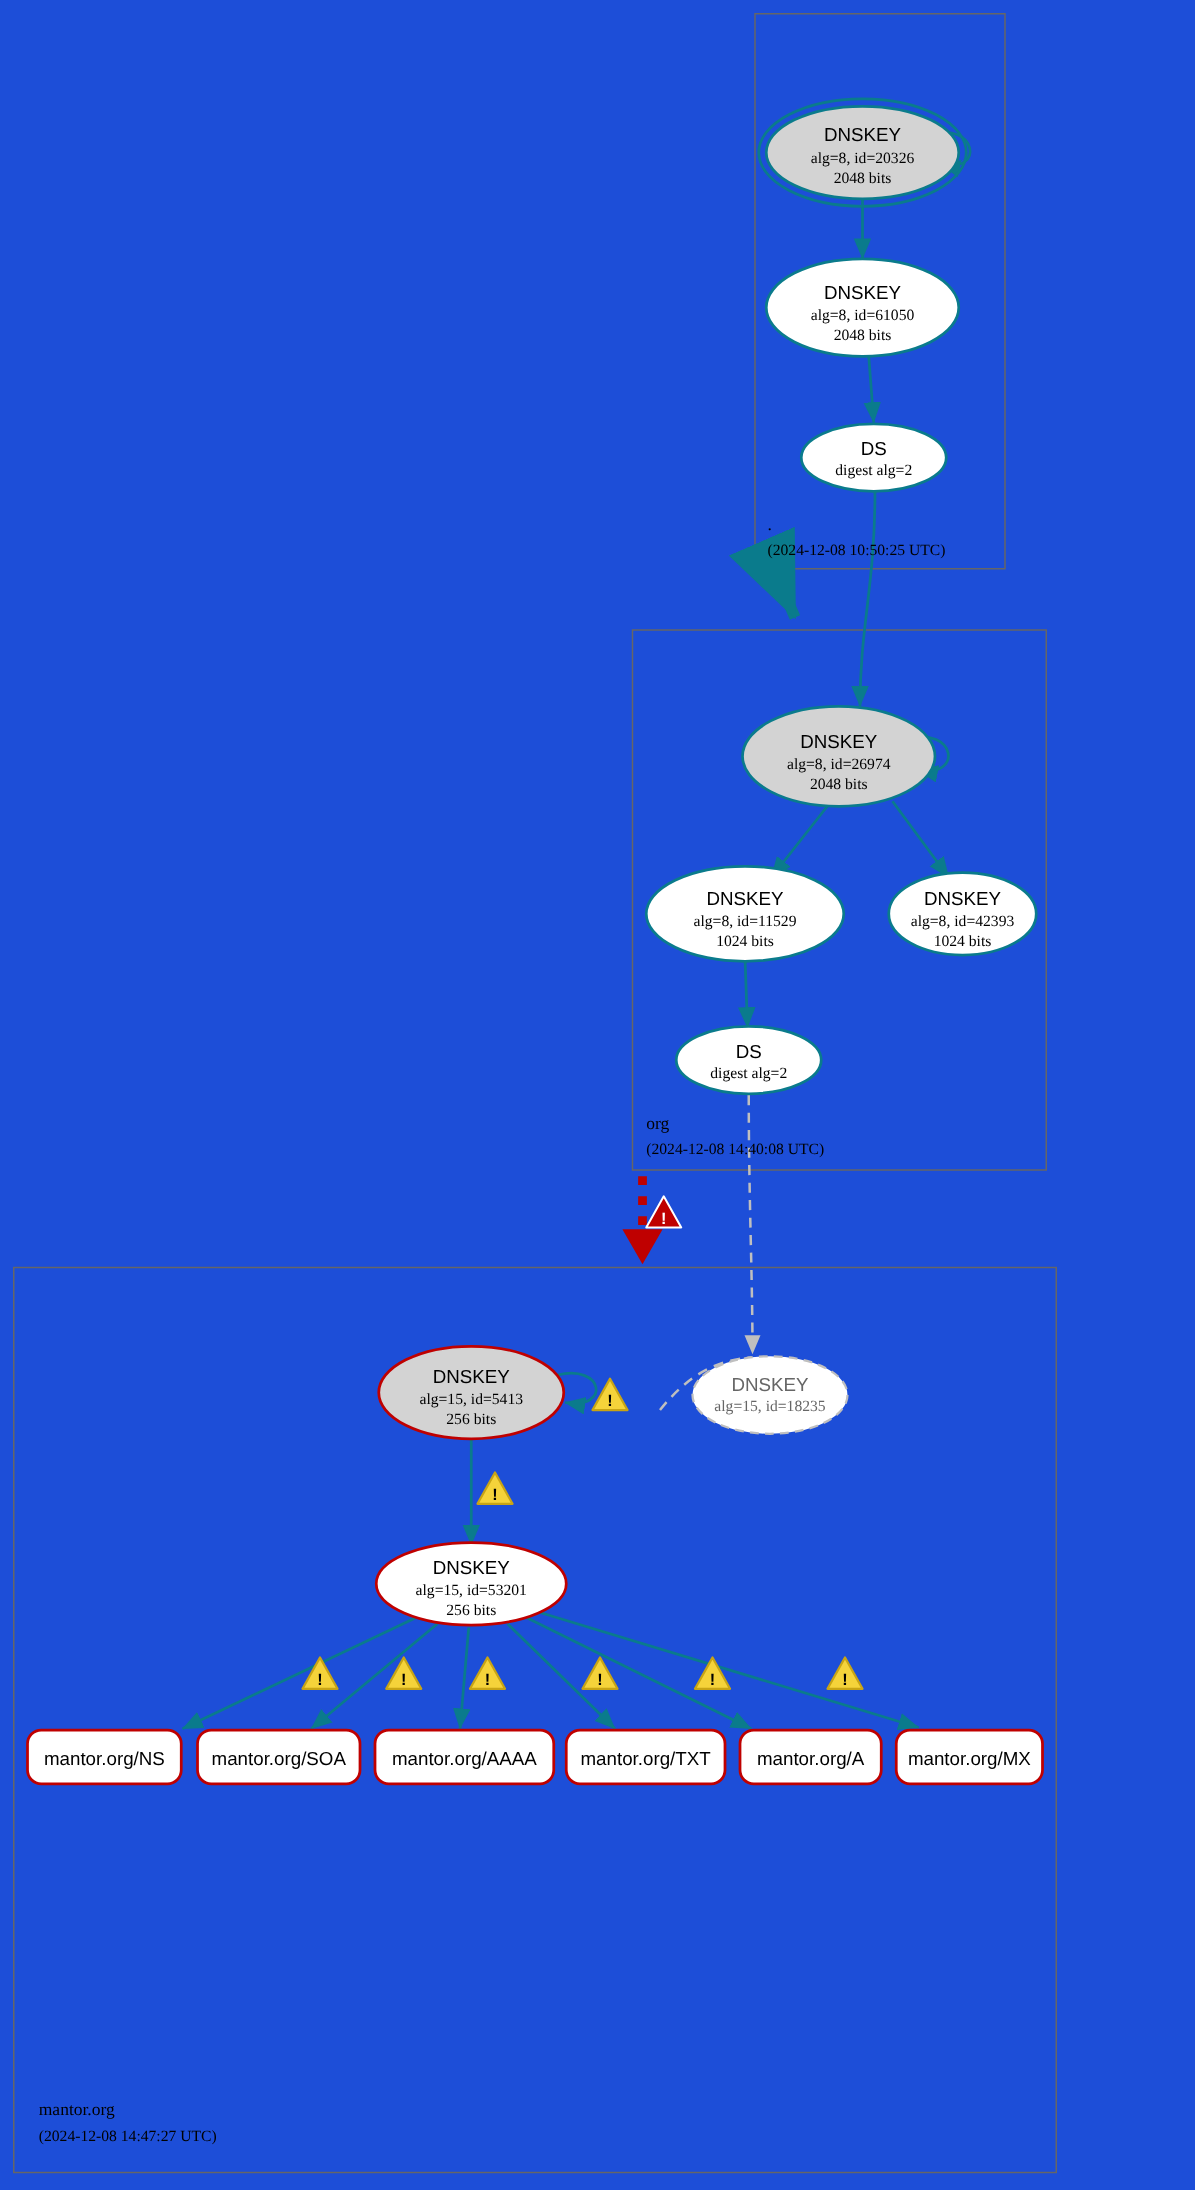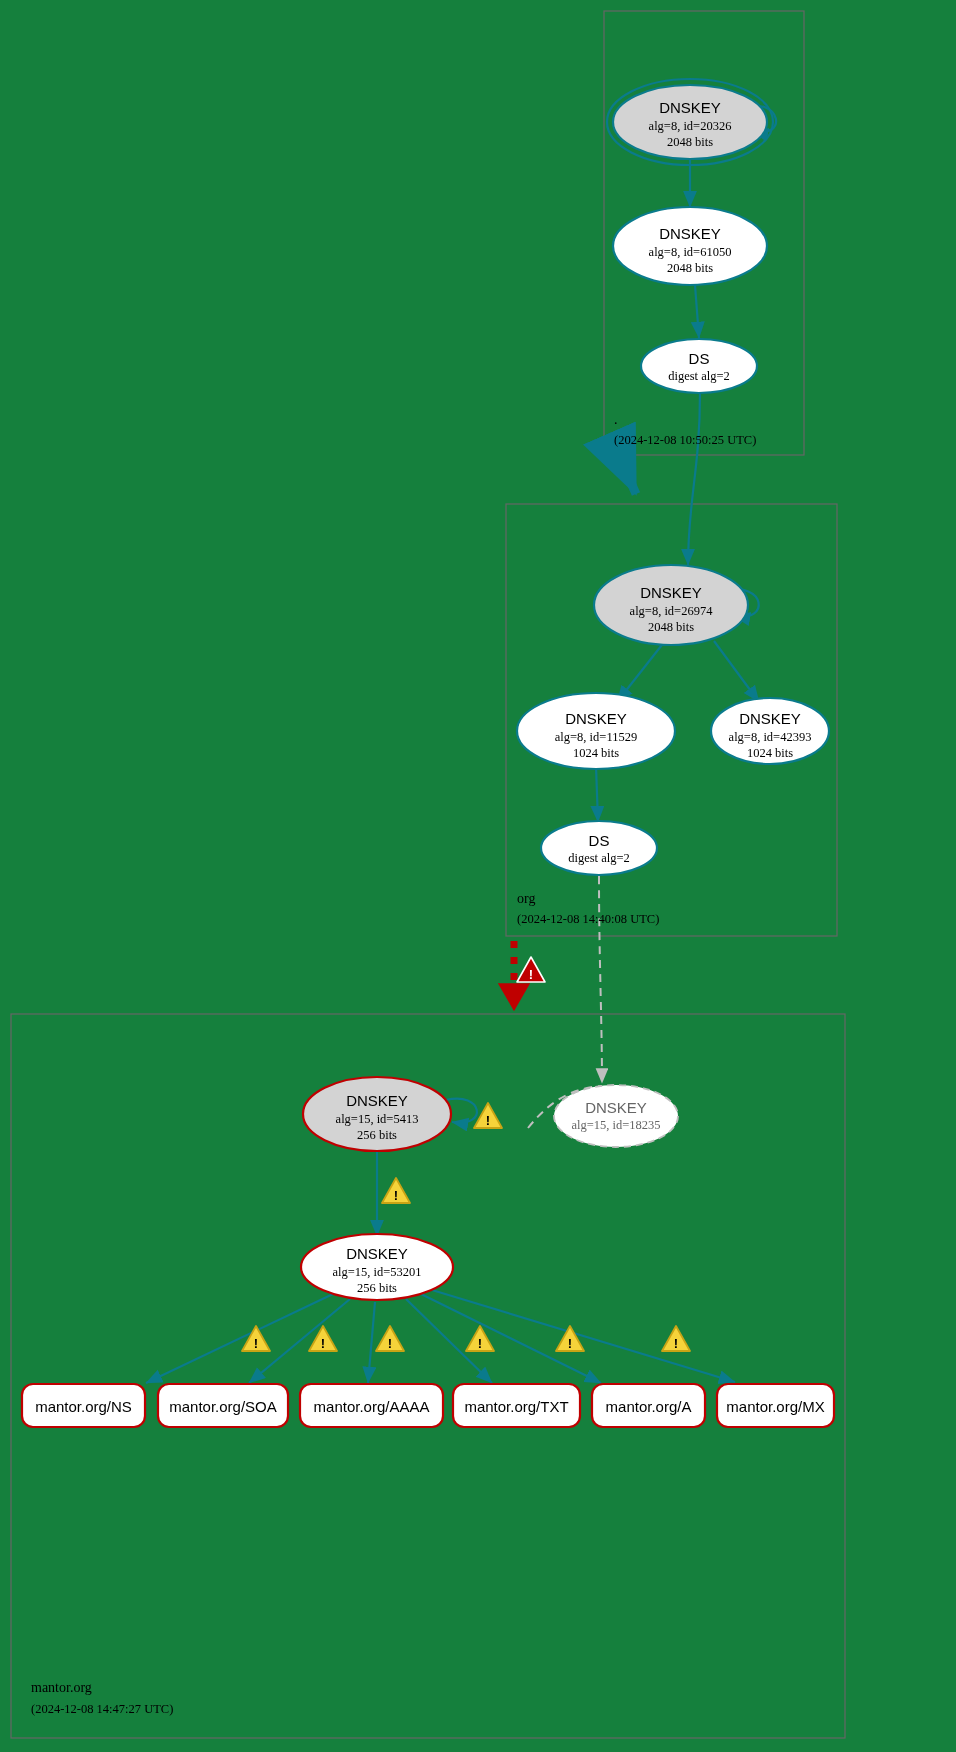--- a/index.html
+++ b/index.html
@@ -14,7 +14,7 @@
     position: relative;
     width: 956px;
     height: 1752px;
-    background: #15803d;
+    background: #1d4ed8;
     overflow: hidden;
   }
   svg.layer {

